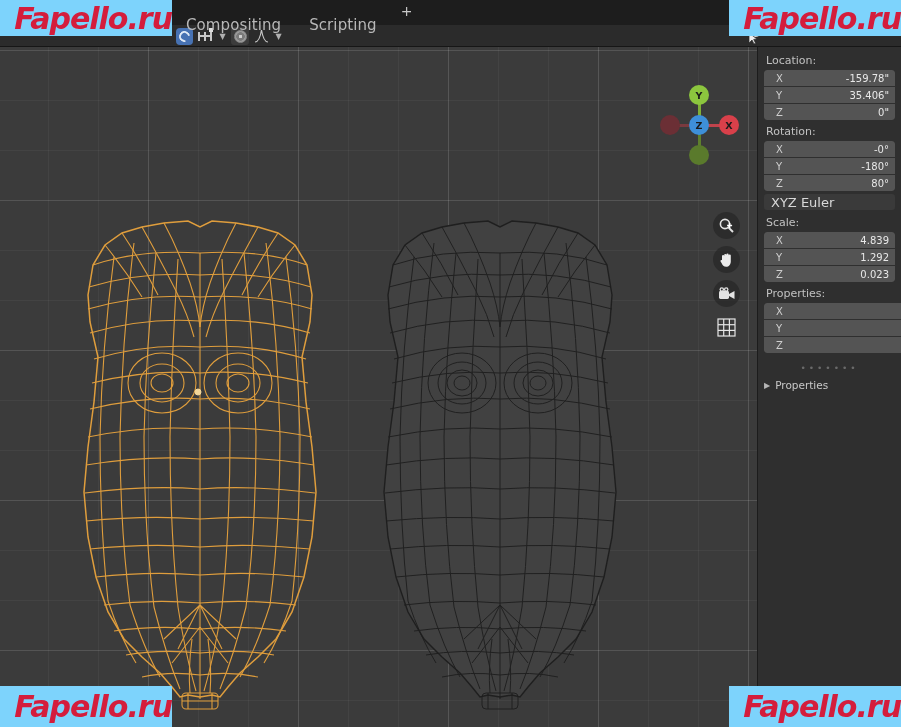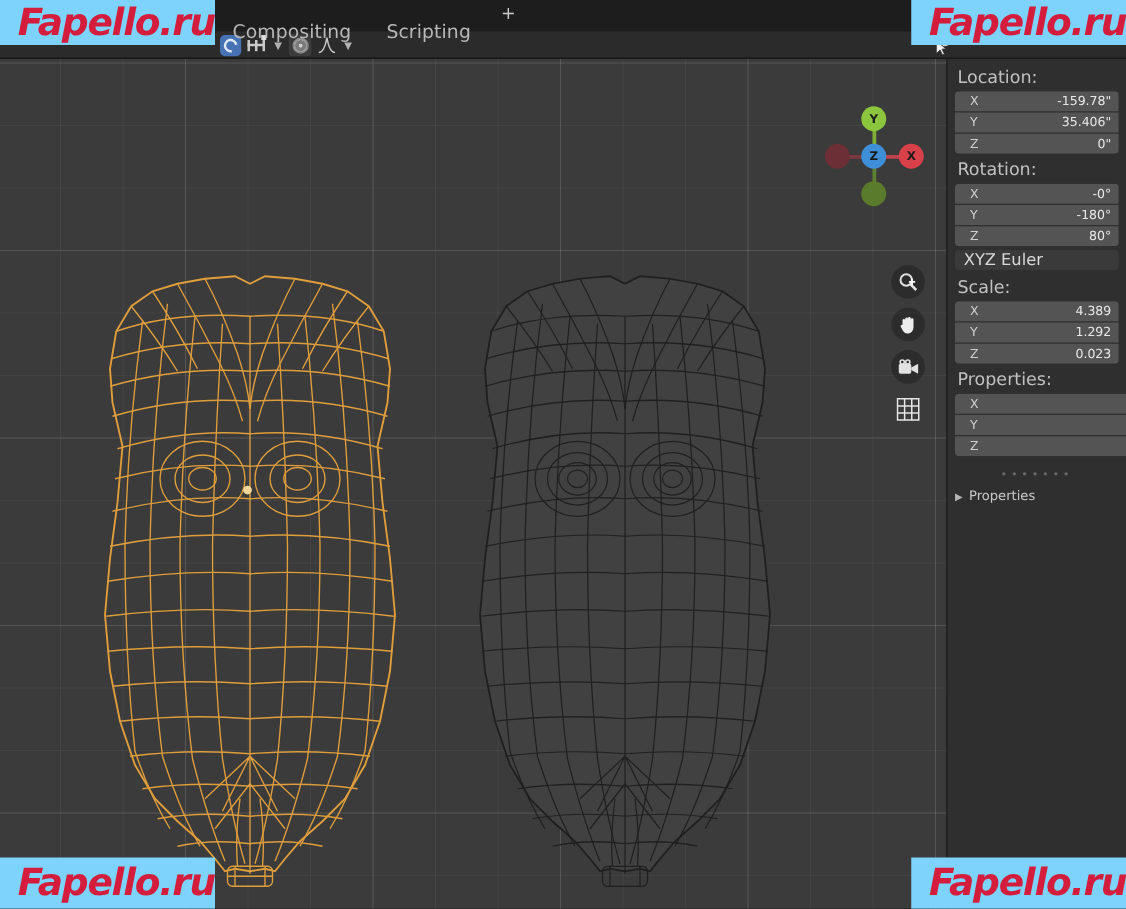--- a/index.html
+++ b/index.html
@@ -83,7 +83,7 @@
   .panelhdr { display:flex; align-items:center; gap:4px; padding:5px 6px 4px 6px;
     color:#c8c8c8; font-size:10.5px; }
   .panelhdr .tw { font-size:8px; color:#b5b5b5; }
-  .plabel { color:#c1c1c1; font-size:14px; padding:2px 0 2px 8px; }
+  .plabel { color:#c1c1c1; font-size:11px; padding:2px 0 2px 8px; }
   .fgroup { margin:1px 6px 3px 6px; border-radius:3px; overflow:hidden; }
   .fld { display:flex; align-items:center; justify-content:space-between;
     background:#545454; height:16px; padding:0 6px; margin-bottom:1px;

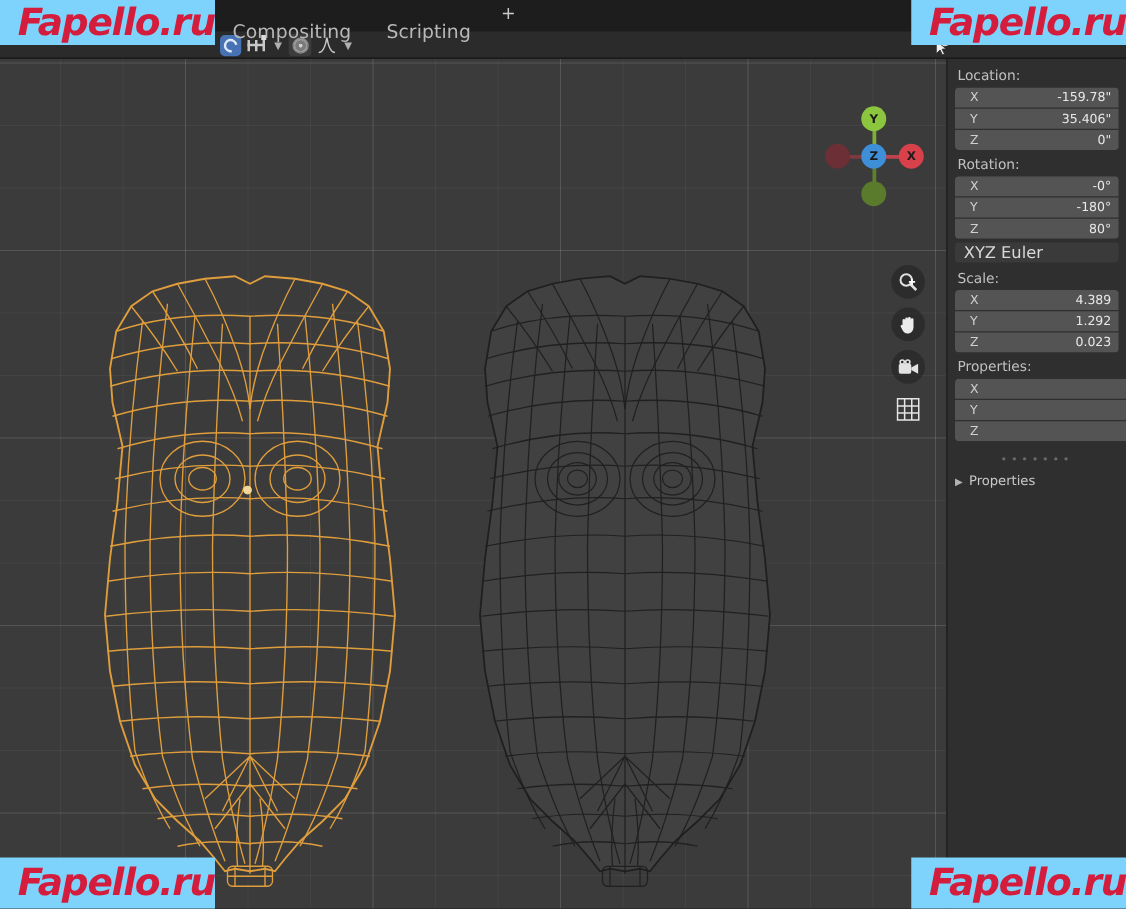--- a/index.html
+++ b/index.html
@@ -354,7 +354,7 @@
     <div class="fgroup">
       <div class="fld">
         <span class="k">X</span>
-        <span class="v">4.389</span>
+        <span class="v">4.839</span>
       </div>
       <div class="fld">
         <span class="k">Y</span>

